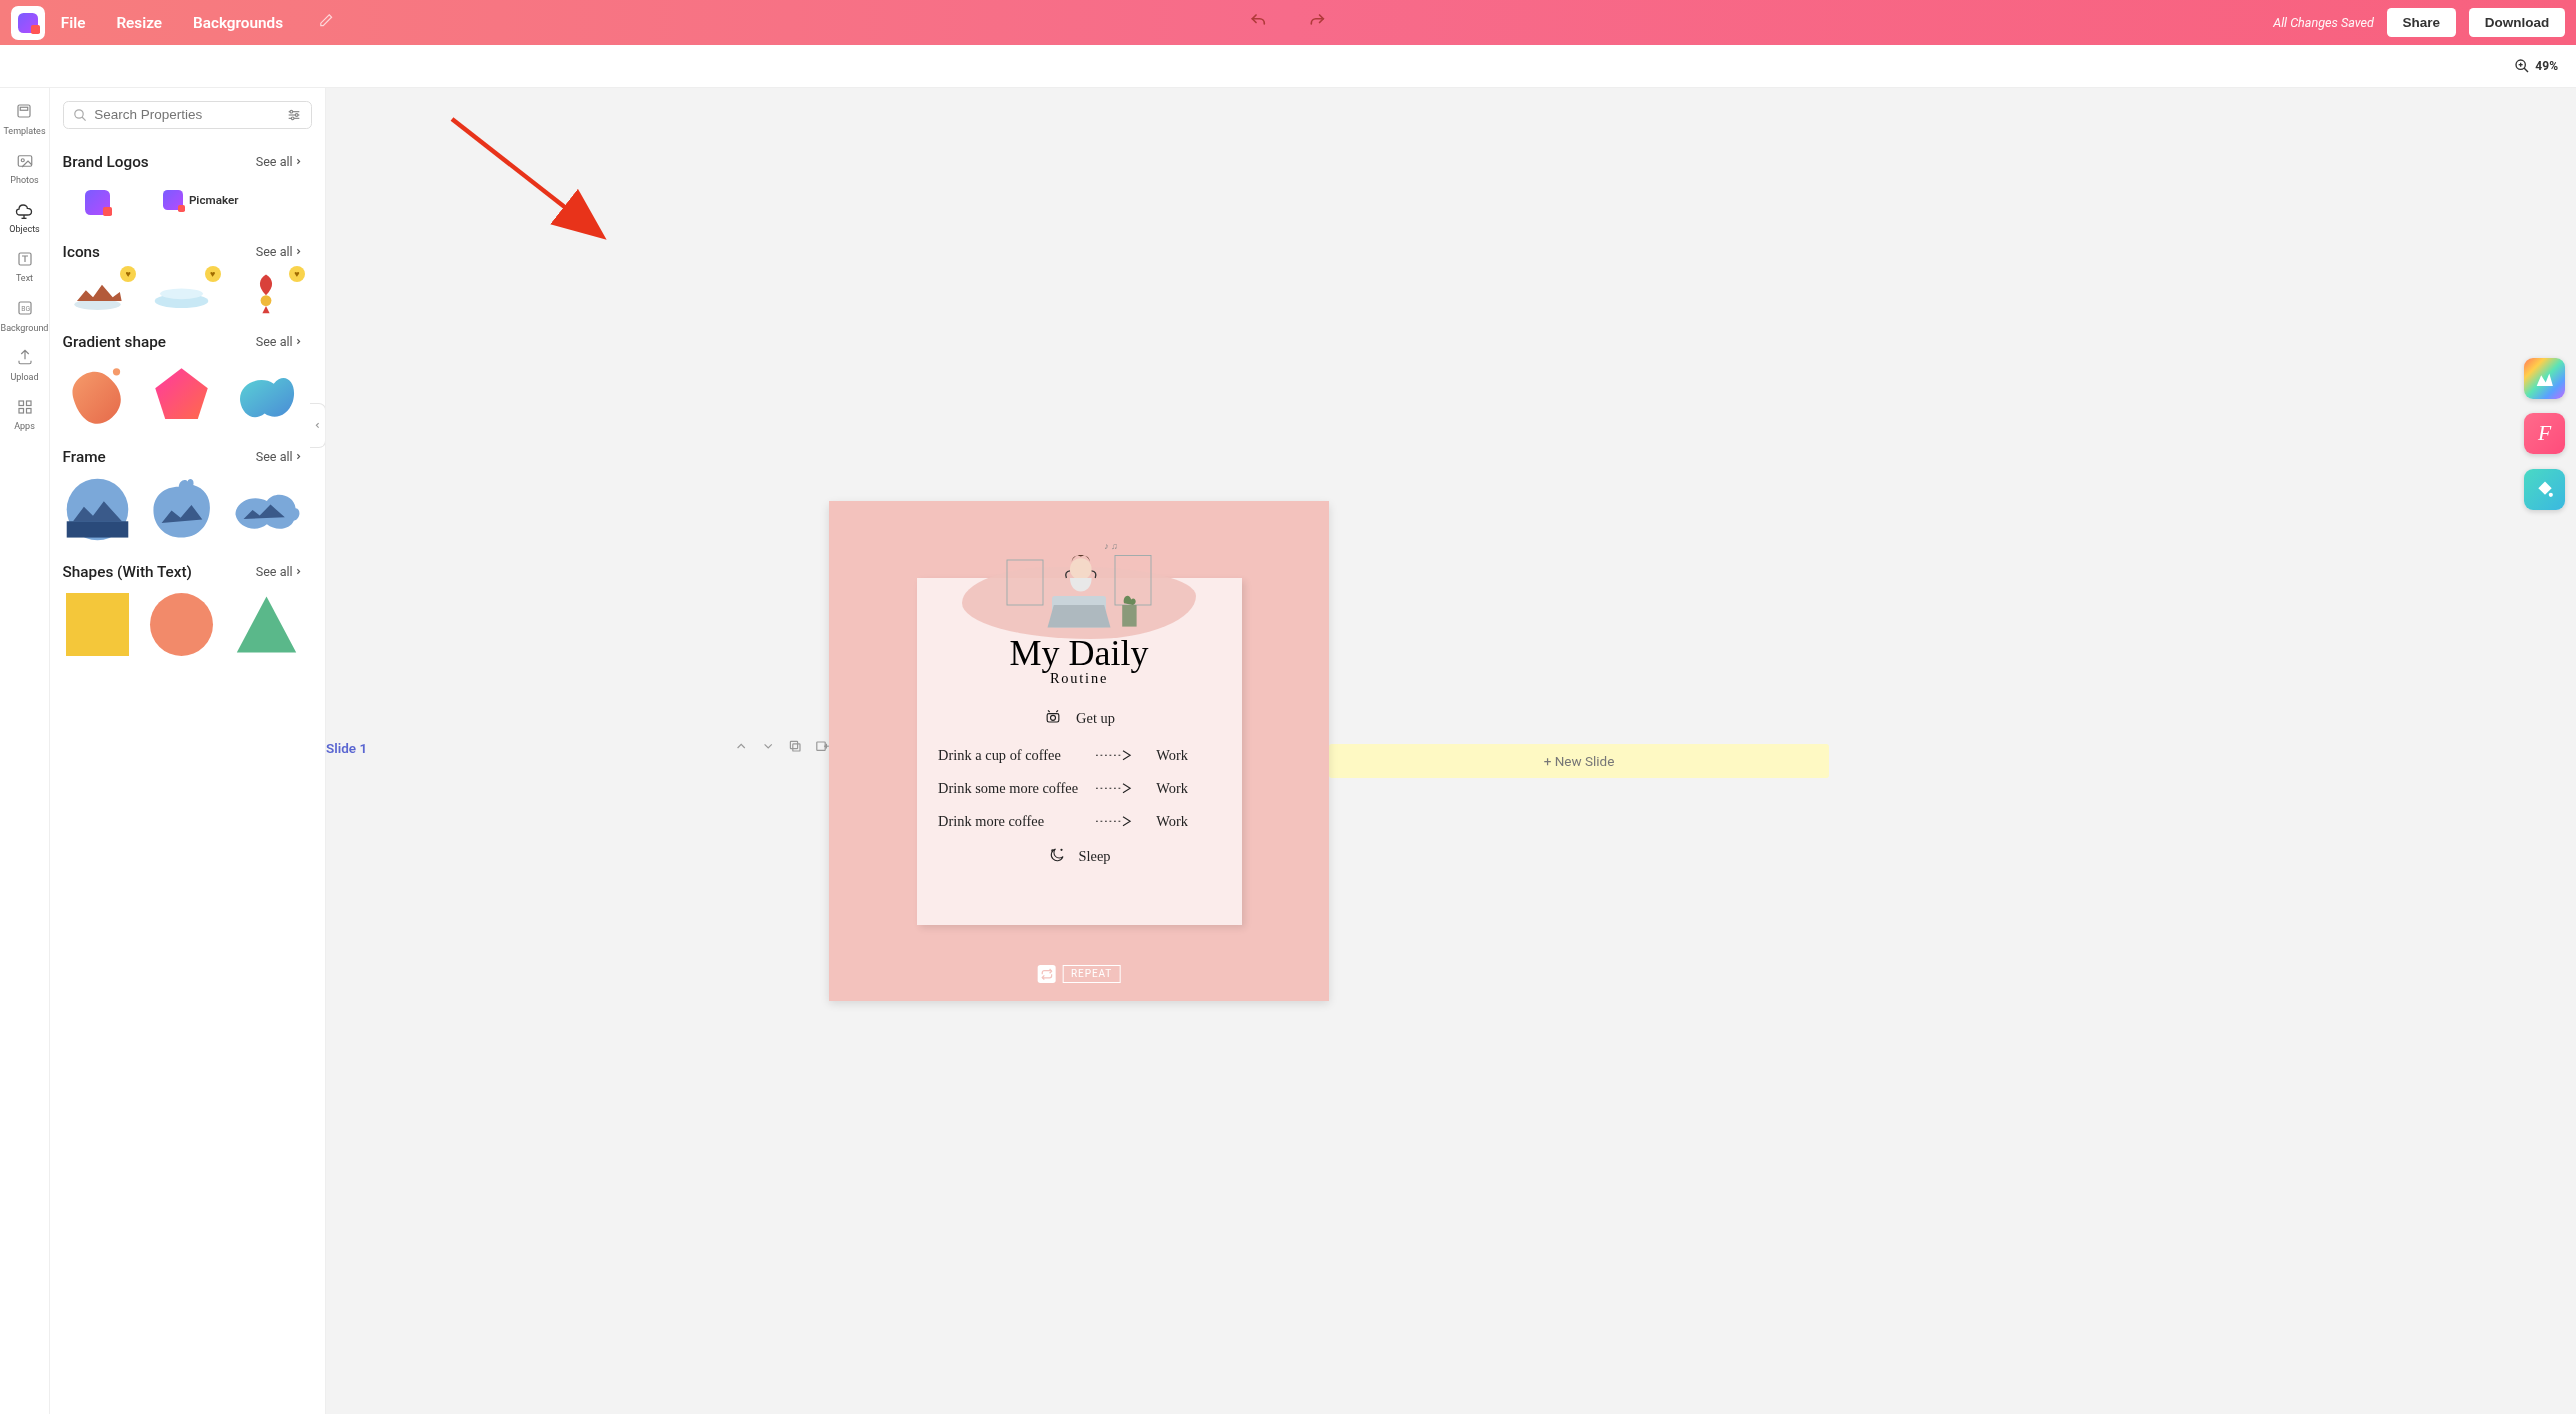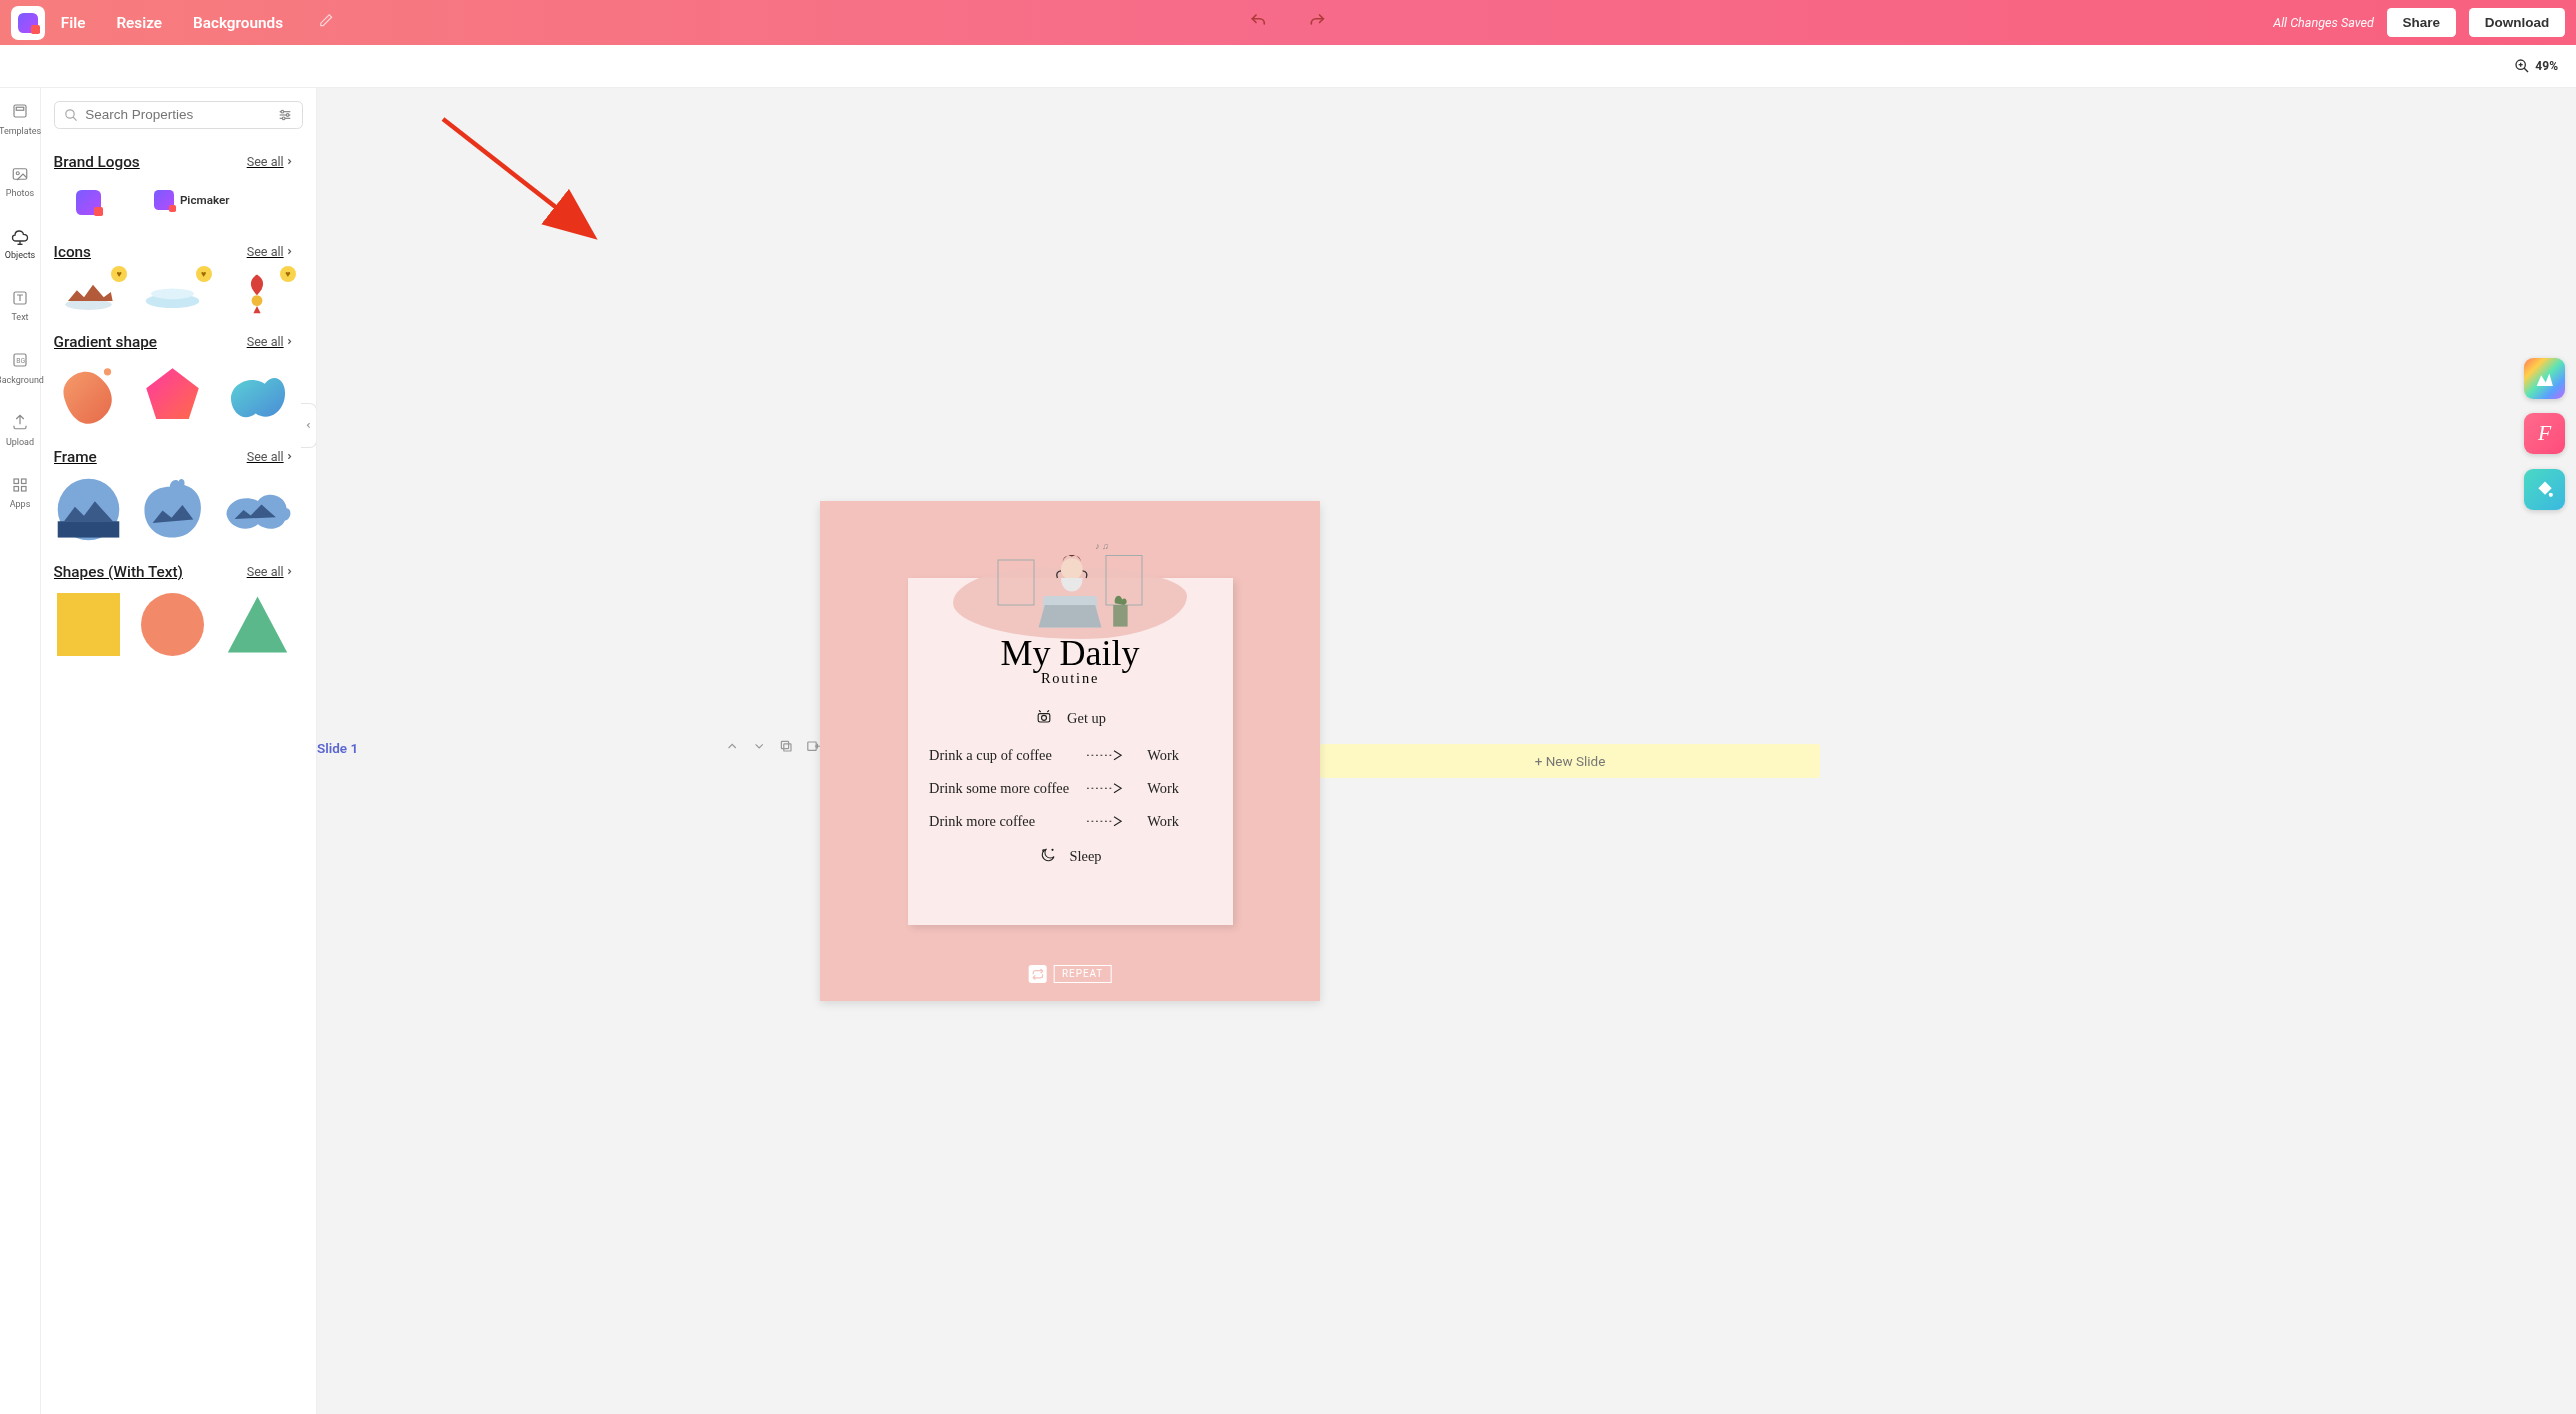--- a/index.html
+++ b/index.html
@@ -28,7 +28,7 @@
   .main { display:flex; flex:1; min-height:0; }
 
   
-  .rail { width:41px; border-right:0.9px solid #eee; display:flex; flex-direction:column; align-items:center; padding-top:12.6px; gap:27px; }
+  .rail { width:50px; border-right:0.9px solid #eee; display:flex; flex-direction:column; align-items:center; padding-top:12.6px; gap:14px; }
   .rail-item { display:flex; flex-direction:column; align-items:center; gap:3.6px; cursor:pointer; color:#6a6a6a; }
   .rail-item.active { color:#333; }
   .rail-item .ri-icon { width:21.6px; height:21.6px; display:flex; align-items:center; justify-content:center; }

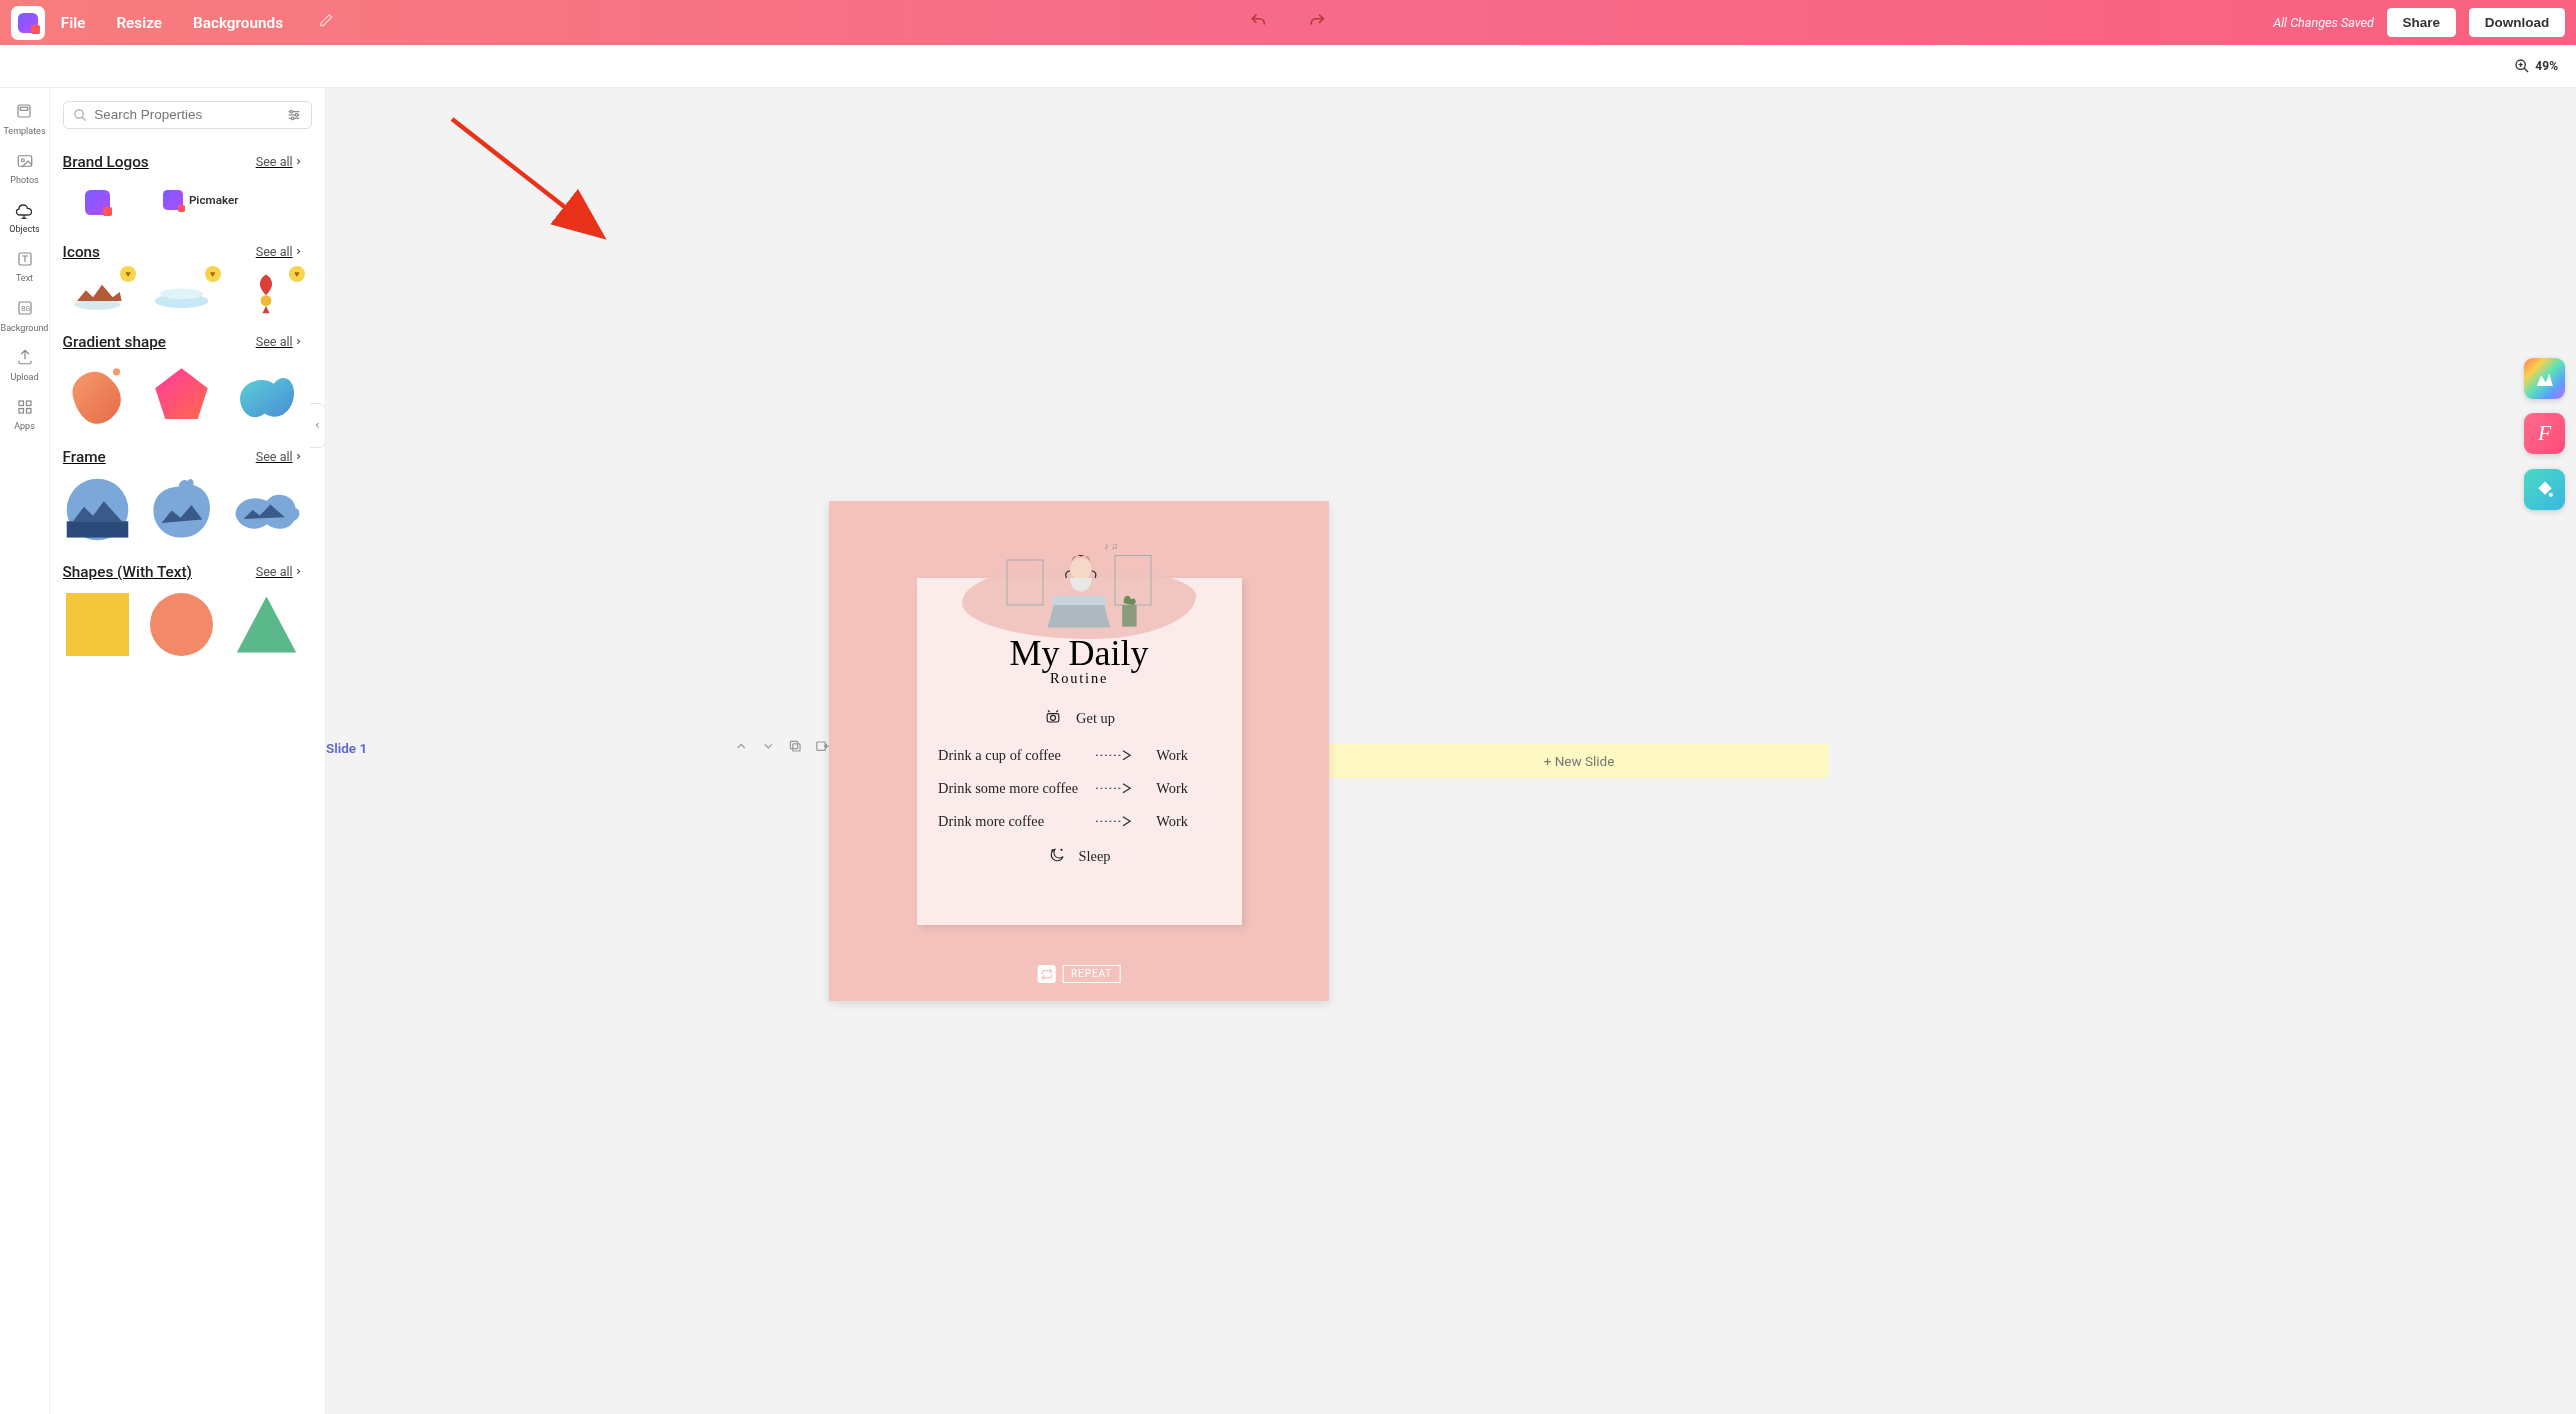--- a/index.html
+++ b/index.html
@@ -41,7 +41,7 @@
   .panel-scroll::-webkit-scrollbar-thumb { background:#bcbcbc; border-radius:3.6px; }
   .search-wrap { display:flex; align-items:center; border:0.9px solid #ddd; border-radius:5.4px; padding:5.4px 9px; gap:7.2px; margin-bottom:16px; }
   .search-wrap input { border:none; outline:none; flex:1; font-size:13.5px; color:#555; background:transparent; }
-  .section-head { display:flex; justify-content:space-between; align-items:center; margin:7.2px 0 9px;text-decoration:underline; }
+  .section-head { display:flex; justify-content:space-between; align-items:center; margin:7.2px 0 9px; }
   .section-title { font-size:15.3px; font-weight:500; color:#222; }
   .see-all { font-size:12.6px; color:#555; display:flex; align-items:center; gap:1.8px; cursor:pointer;justify-content:flex-end; }
   .thumb-row { display:flex; gap:14.4px; margin-bottom:18px; flex-wrap:wrap; }

